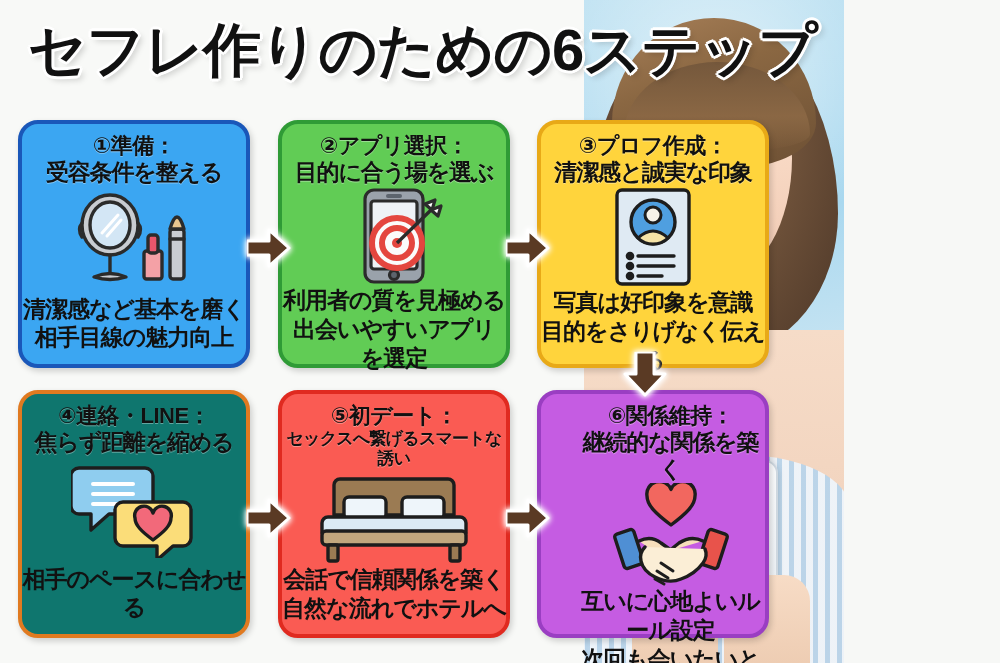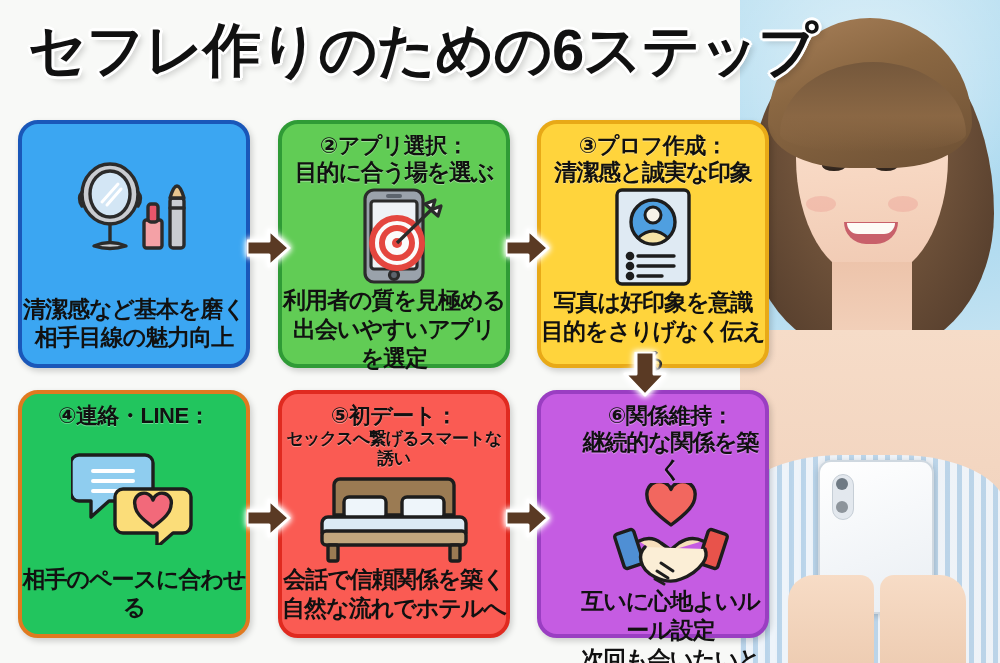--- a/index.html
+++ b/index.html
@@ -8,7 +8,7 @@
     font-family:"Liberation Sans","DejaVu Sans",sans-serif;
     background:#f7f8f6;
   }
-  #stage{position:relative;width:1000px;height:663px;overflow:hidden;background:#f8f9f7;}
+  #stage{position:relative;width:844px;height:663px;overflow:hidden;background:#f8f9f7;}
 
   
   .photo{

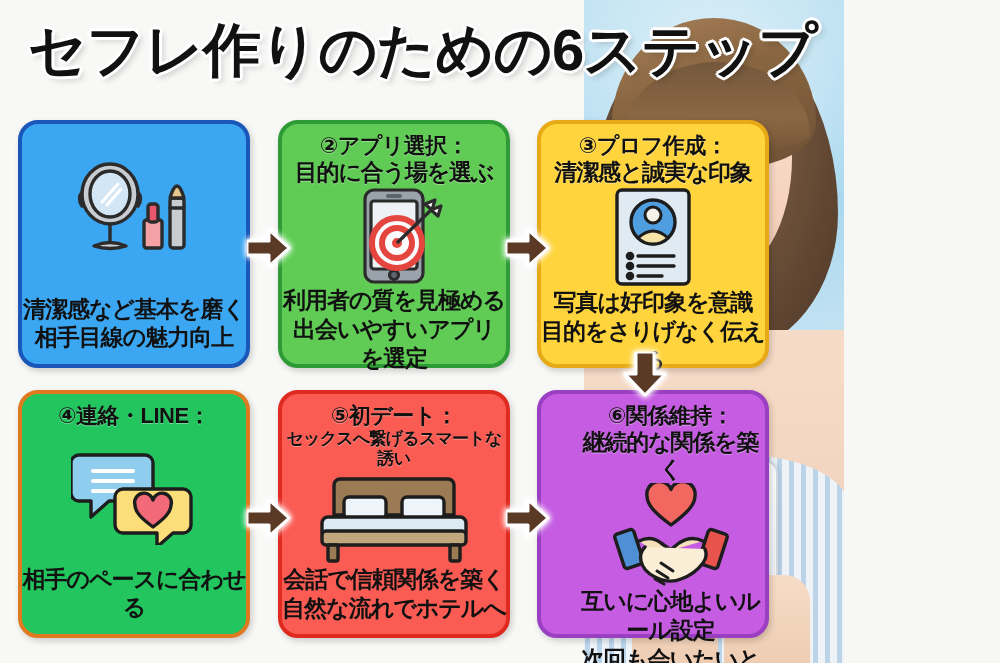--- a/index.html
+++ b/index.html
@@ -152,6 +152,10 @@
   <div class="title">セフレ作りのための6ステップ</div>
 
   <div class="card" id="card1">
+    <div class="head">
+      <span class="l1">①準備：</span>
+      <span class="l2">受容条件を整える</span>
+    </div>
     <div class="icon">
       <svg width="132" height="94" viewBox="0 0 132 94">
         <g stroke="#2b2b2b" stroke-width="3.4" fill="none" stroke-linejoin="round" stroke-linecap="round">

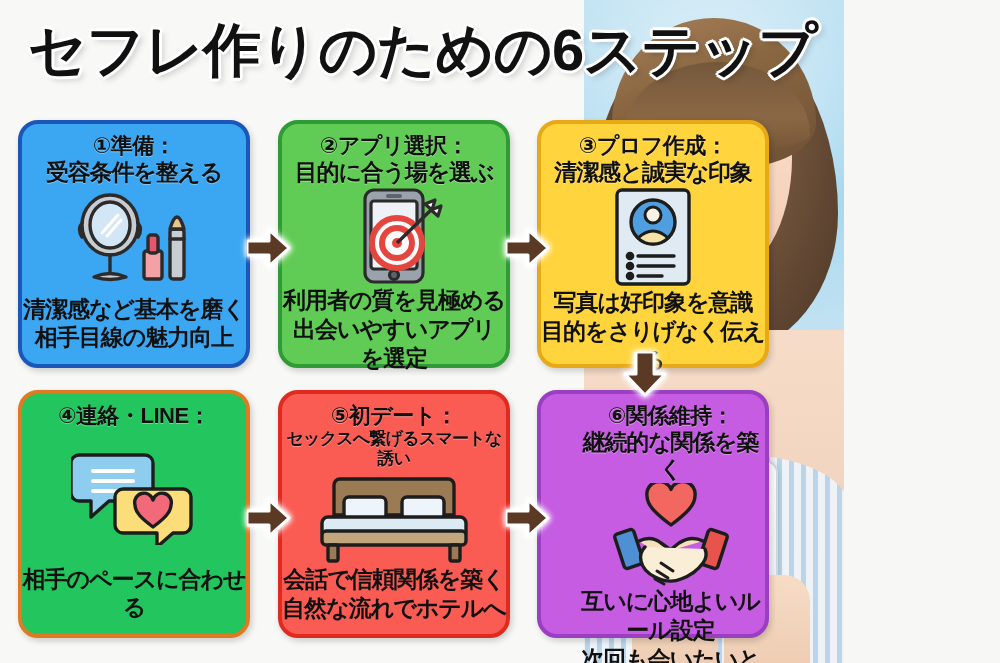--- a/index.html
+++ b/index.html
@@ -100,7 +100,7 @@
   #card1{left:18px;top:120px;background:#3ba6f2;border-color:#1a57b9;}
   #card2{left:278px;top:120px;background:#61cc55;border-color:#2f9b36;}
   #card3{left:537px;top:120px;background:#ffd43c;border-color:#e8a917;}
-  #card4{left:18px;top:390px;background:#22c55e;border-color:#e07a20;justify-content:flex-end;}
+  #card4{left:18px;top:390px;background:#0f766e;border-color:#e07a20;justify-content:flex-end;}
   #card5{left:278px;top:390px;background:#fa5b53;border-color:#e02a20;}
   #card6{left:537px;top:390px;background:#c55ce2;border-color:#9a3ec2;padding-left:35px;}
 

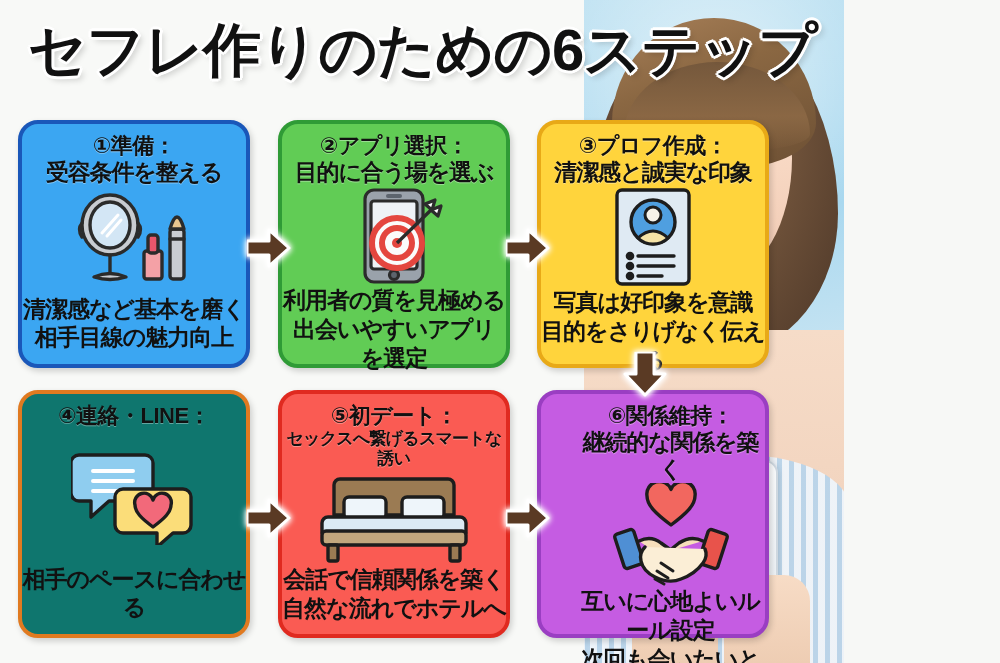--- a/index.html
+++ b/index.html
@@ -236,6 +236,7 @@
   <div class="card" id="card4">
     <div class="head">
       <span class="l1">④連絡・LINE：</span>
+      <span class="l2">焦らず距離を縮める</span>
     </div>
     <div class="icon">
       <svg width="126" height="96" viewBox="0 0 126 96">

